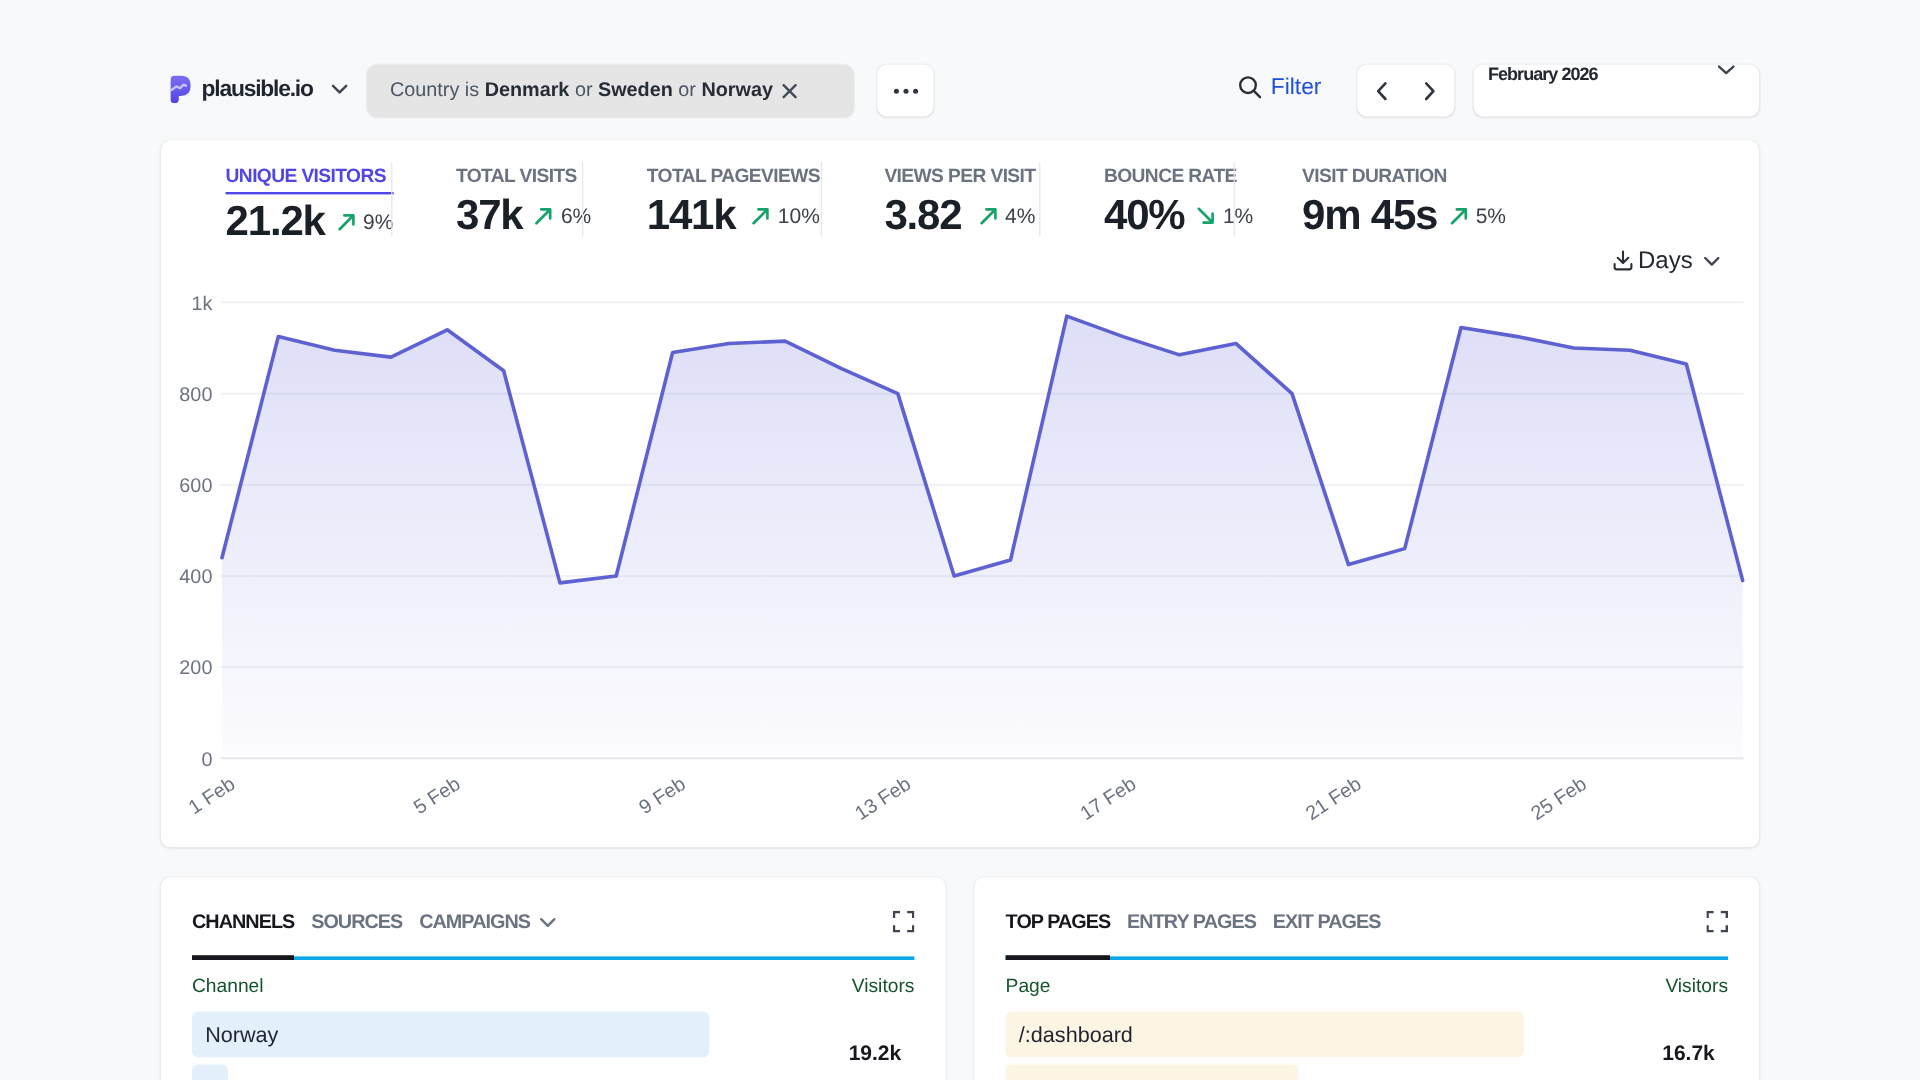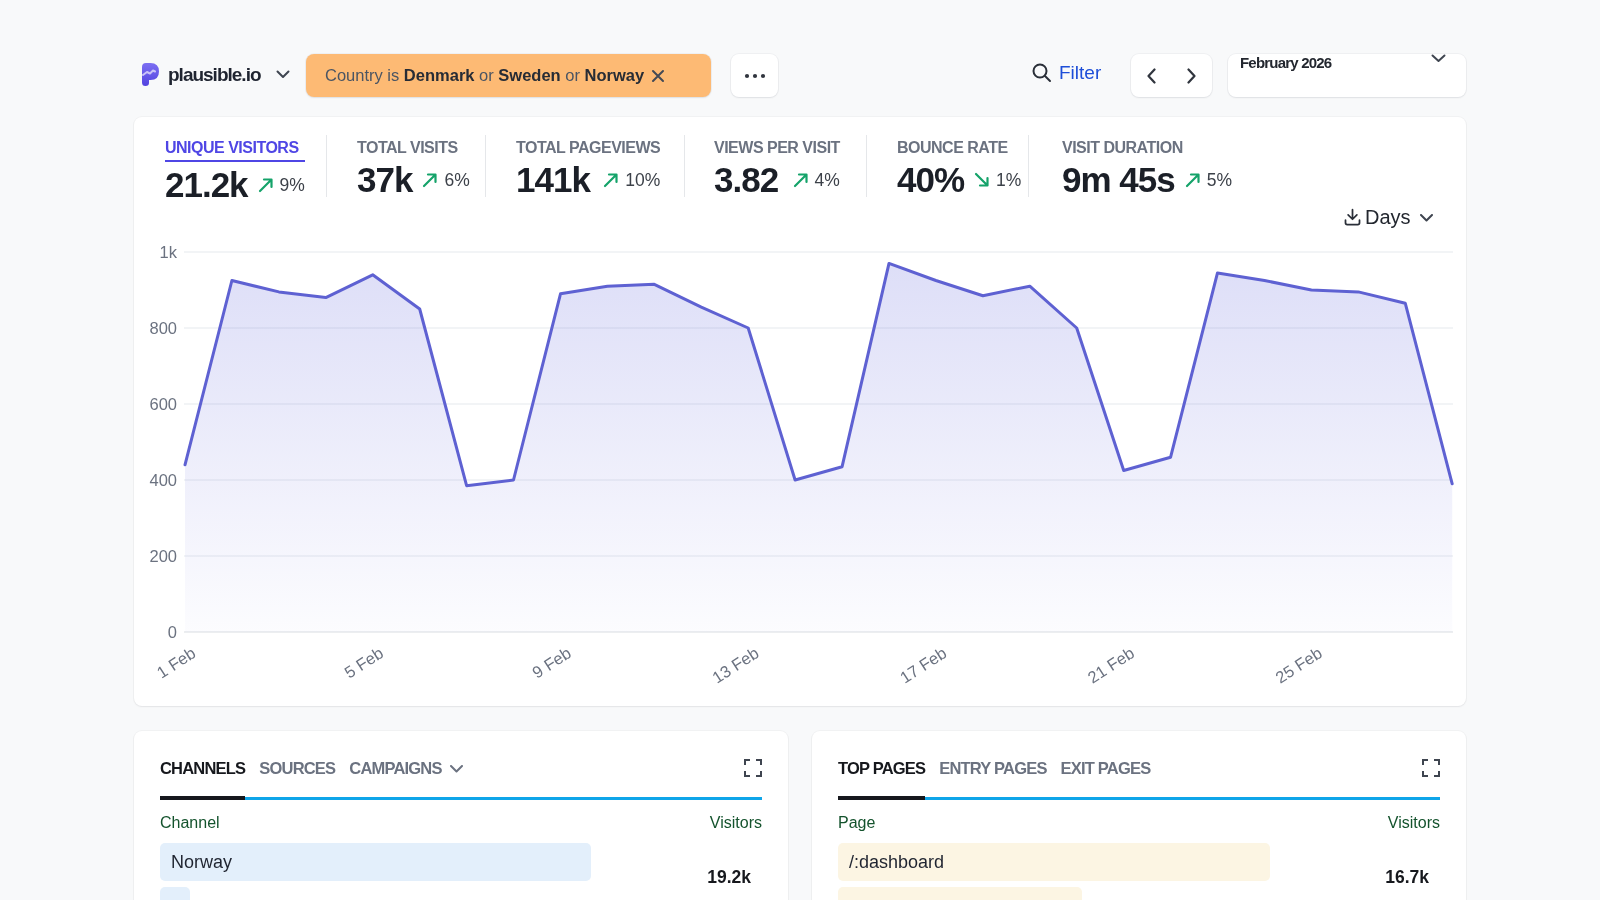--- a/index.html
+++ b/index.html
@@ -9,7 +9,7 @@
   
   .brand { left:142px; top:63px; display:flex; align-items:center; }
   .brand .name { font-size:19px; font-weight:700; color:#1f2430; margin-left:9px; letter-spacing:-1px;}
-  .pill { left:306px; top:54px; width:405px; height:43px; background:#fdba74; border-radius:8px;
+  .pill { left:306px; top:54px; width:405px; height:43px; background:#e5e5e5; border-radius:8px;
     box-shadow:0 1px 2px rgba(16,24,40,.07), 0 0 0 1px rgba(16,24,40,.04);
     display:flex; align-items:center; padding:0 19px; font-size:16.5px; color:#4b5563; white-space:nowrap; }
   .pill b { color:#272c35; font-weight:700; }

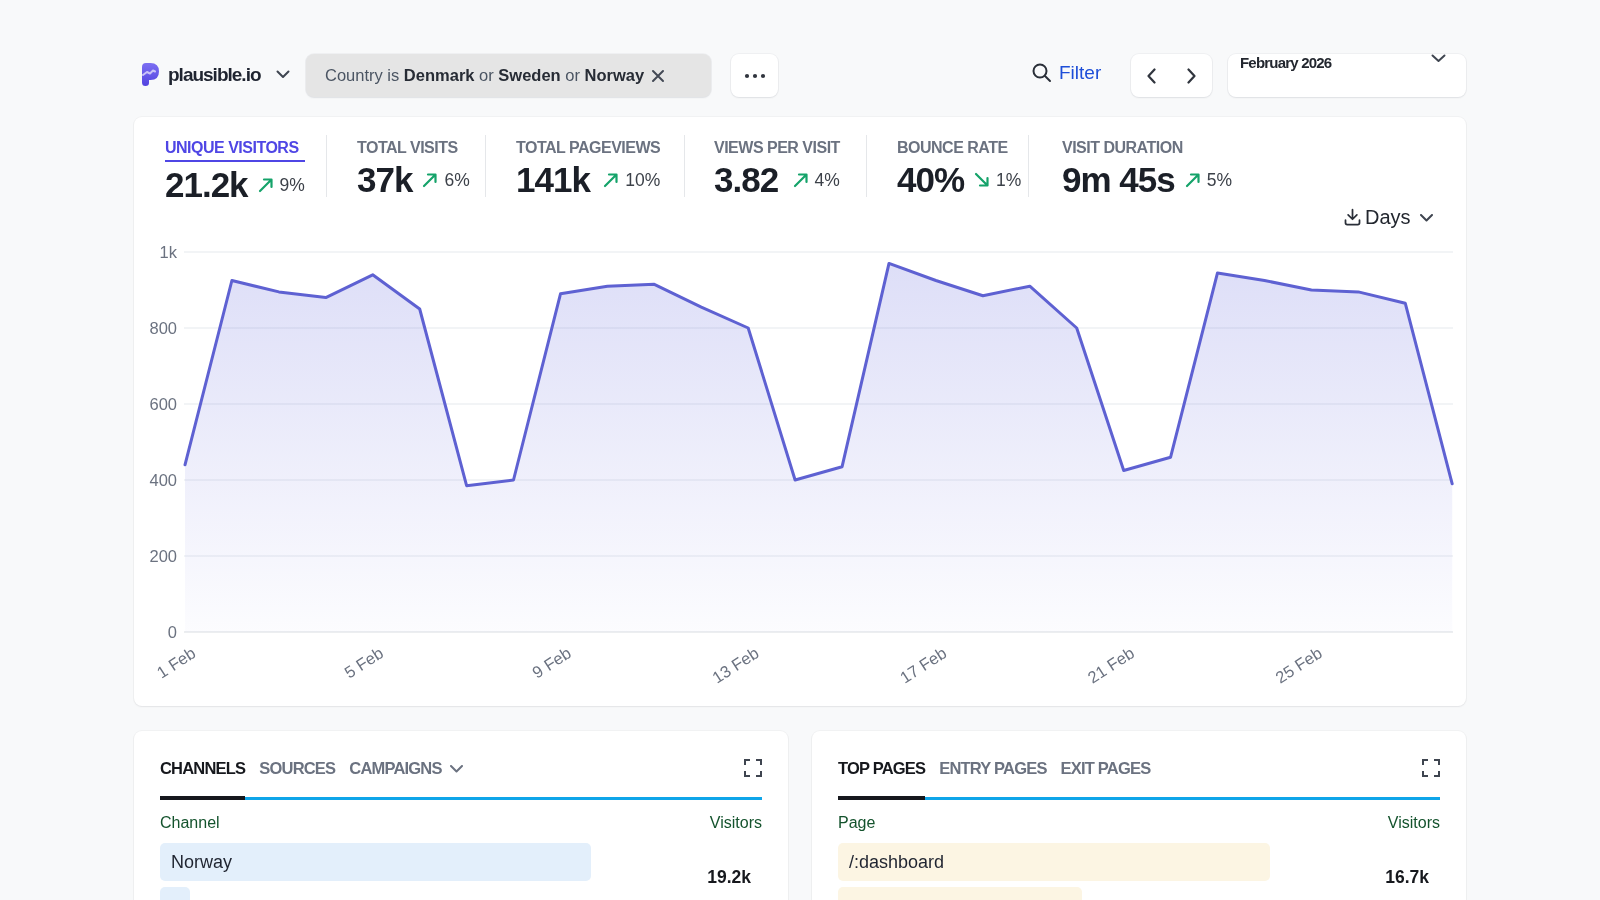--- a/index.html
+++ b/index.html
@@ -30,7 +30,7 @@
   #leftcard { left:134px; top:731px; width:654px; height:400px; }
   #rightcard { left:812px; top:731px; width:654px; height:400px; }
   
-  .stat { position:absolute; top:139px; }
+  .stat { position:absolute; top:139px;margin-left:23px; }
   .stat .lb { font-size:16px; font-weight:700; color:#6b7280; letter-spacing:-0.5px; white-space:nowrap; }
   .stat .vrow { display:flex; align-items:center; justify-content:space-between; margin-top:3px; }
   .stat .val { font-size:35px; font-weight:700; color:#1b1f27; letter-spacing:-1px;}

